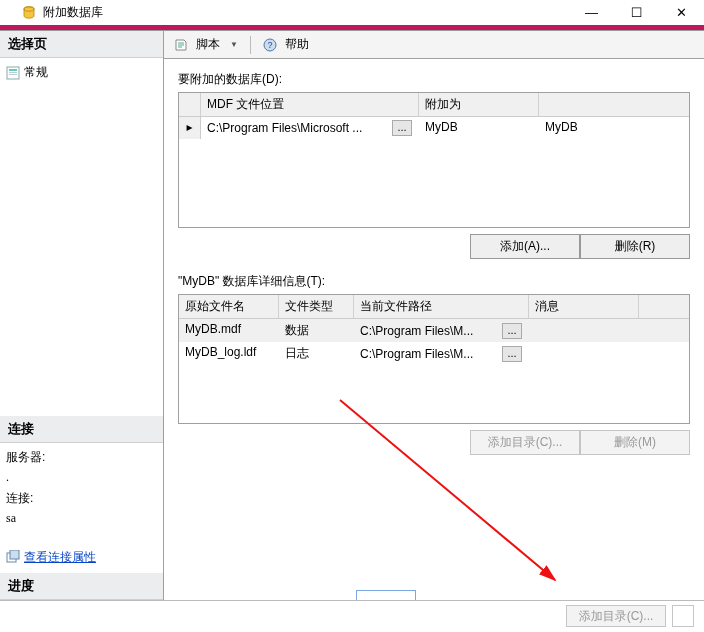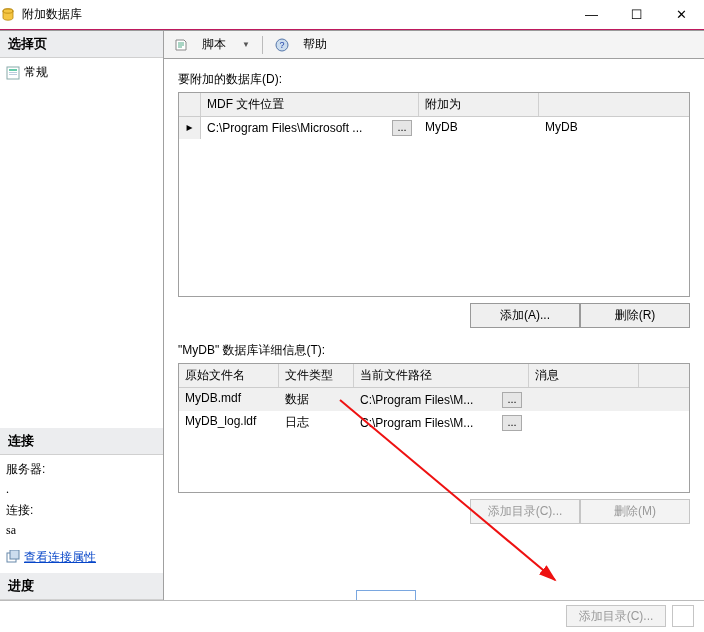--- a/index.html
+++ b/index.html
@@ -4,7 +4,7 @@
 <style>
 * { margin: 0; padding: 0; box-sizing: border-box; }
 body { font-family: "Microsoft YaHei", "SimSun", Tahoma, sans-serif; font-size: 12px; background: #fff; width: 704px; height: 632px; overflow: hidden; position: relative; }
-.titlebar { height: 30px; display: flex; align-items: center; padding-left: 0; border-bottom: 1px solid #be185d; background: #fff; }
+.titlebar { height: 30px; display: flex; align-items: center; padding-left: 21px; border-bottom: 5px solid #be185d; background: #fff; }
 .titlebar .icon { width: 16px; height: 16px; margin-right: 6px; }
 .titlebar .title { flex: 1; font-size: 12px; }
 .titlebar .wbtn { width: 45px; height: 29px; display: flex; align-items: center; justify-content: center; font-family: Arial; font-size: 13px; }

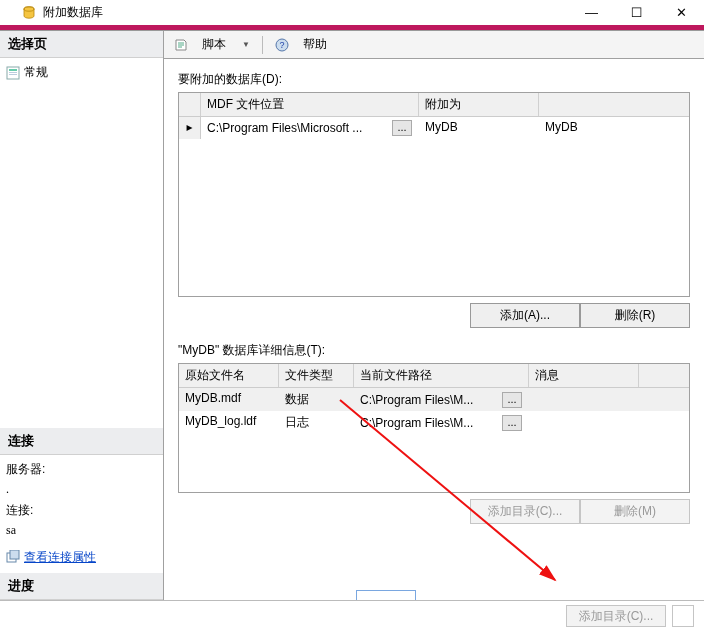--- a/index.html
+++ b/index.html
@@ -15,7 +15,7 @@
 .item-row { display: flex; align-items: center; gap: 4px; padding: 2px 0; }
 .right { flex: 1; display: flex; flex-direction: column; }
 .toolbar { height: 28px; border-bottom: 1px solid #a0a0a0; background: #f4f4f4; display: flex; align-items: center; padding: 0 6px; gap: 4px; font-size: 12px; }
-.tb-item { display: flex; align-items: center; gap: 14px; padding: 2px 4px; }
+.tb-item { display: flex; align-items: center; gap: 8px; padding: 2px 4px; }
 .tb-sep { width: 1px; height: 18px; background: #bbb; margin: 0 4px; }
 .dropdown-arr { font-size: 8px; margin-left: 2px; color: #555; }
 .rcontent { flex: 1; padding: 12px 14px; overflow: hidden; position: relative; }

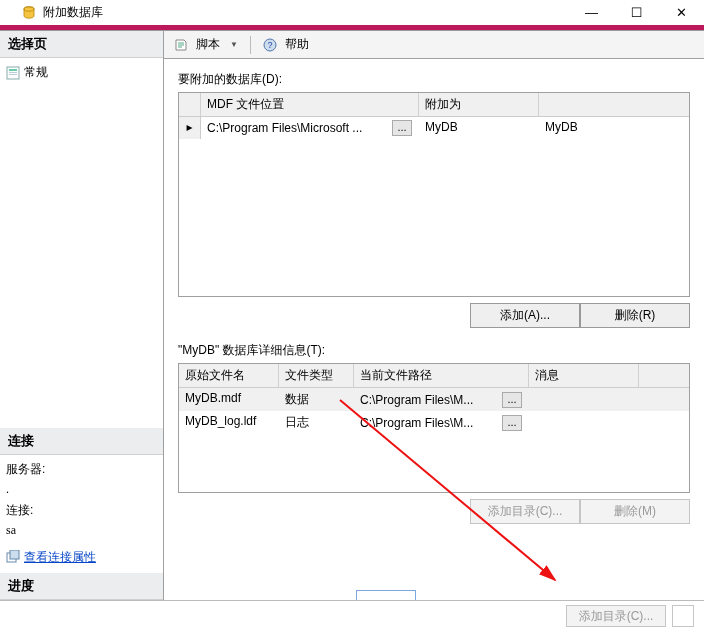--- a/index.html
+++ b/index.html
@@ -21,7 +21,7 @@
 .rcontent { flex: 1; padding: 12px 14px; overflow: hidden; position: relative; }
 .label { margin-bottom: 4px; font-size: 12px; }
 .grid { border: 1px solid #a0a0a0; background: #fff; }
-.grid1 { height: 205px; overflow: auto; }
+.grid1 { height: 136px; overflow: auto; }
 .grid2 { height: 130px; overflow: auto; }
 .ghead { display: flex; background: #f0f0f0; border-bottom: 1px solid #ccc; font-size: 12px; }
 .ghead > div { padding: 3px 6px; border-right: 1px solid #d0d0d0; white-space: nowrap; overflow: hidden; }

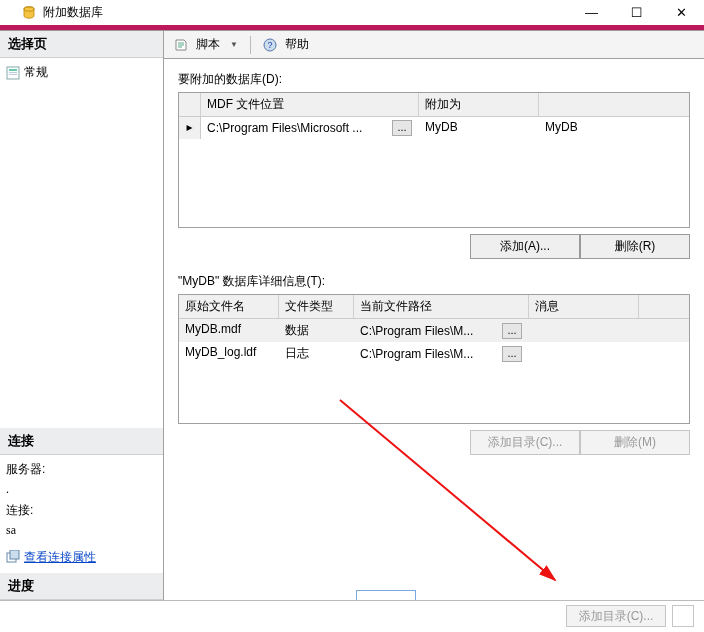--- a/index.html
+++ b/index.html
@@ -88,7 +88,7 @@
       <div style="font-family:Tahoma">.</div>
       <div>连接:</div>
       <div style="font-family:Tahoma">sa</div>
-      <div class="item-row" style="margin-top:4px">
+      <div class="item-row" style="margin-top:16px">
         <svg class="small-icon" viewBox="0 0 14 14">
             <rect x="1" y="3" width="9" height="9" fill="#fff" stroke="#68a"></rect>
             <rect x="4" y="0" width="9" height="9" fill="#cde" stroke="#68a"></rect>

